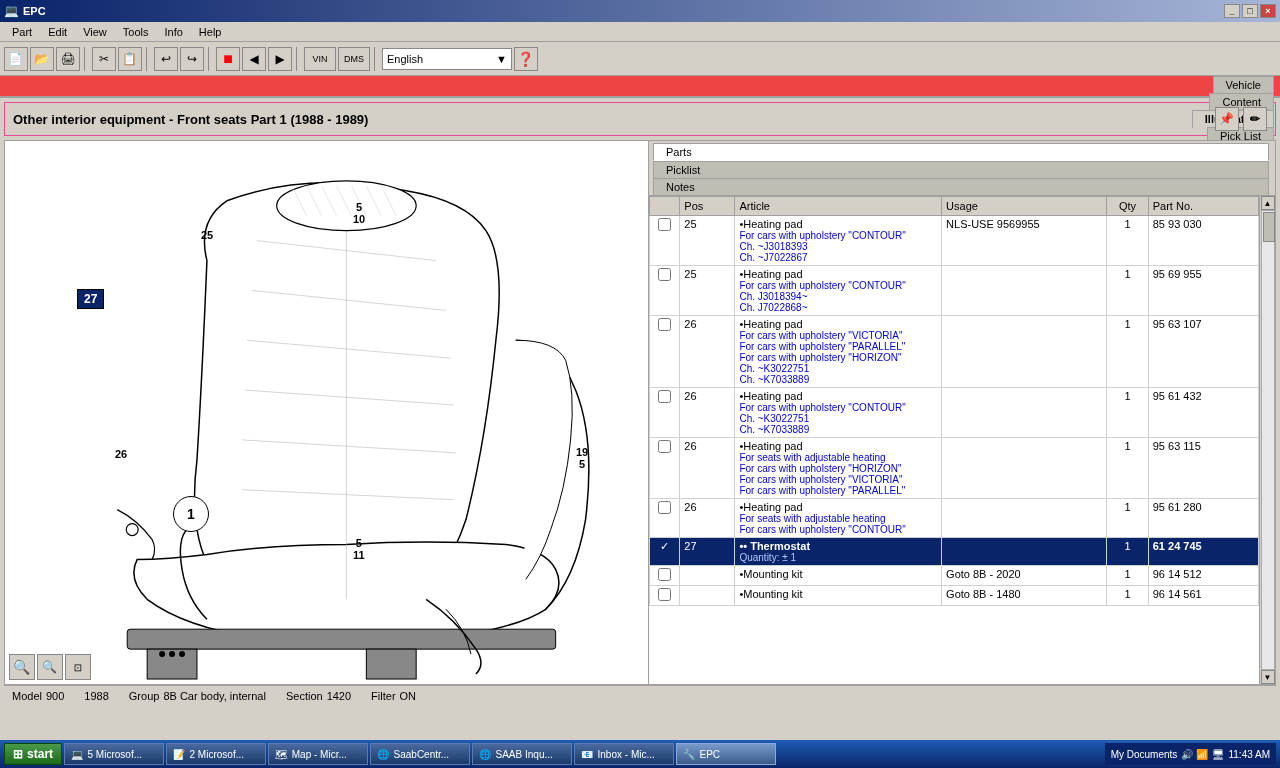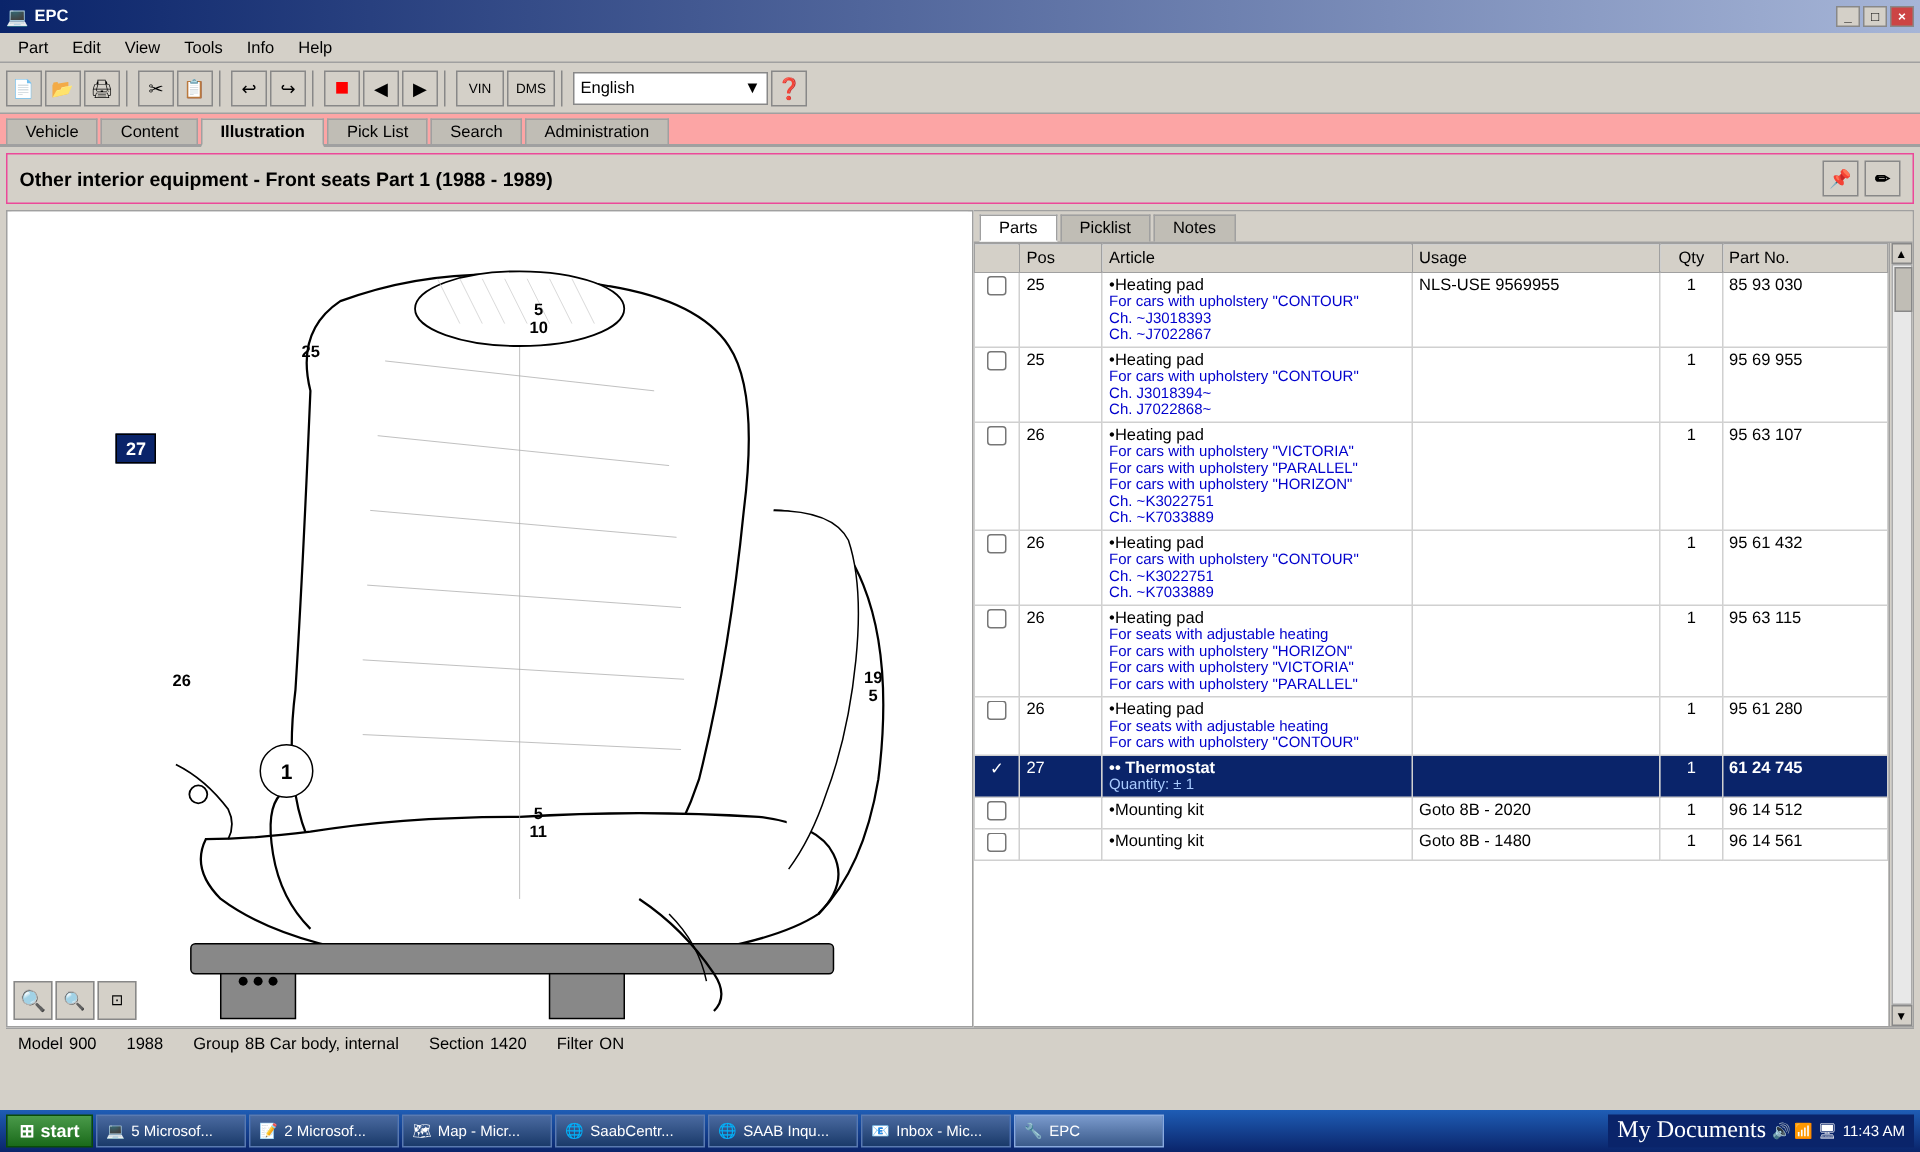--- a/index.html
+++ b/index.html
@@ -64,12 +64,13 @@
     
     
     #nav-tabs {
-      background: #fca5a5;
+      background: #ef4444;
       height: 22px;
       display: flex;
       align-items: flex-end;
       padding: 0 4px;
       border-bottom: 2px solid #a0a0a0;
+      flex-direction: column;
     }
     .nav-tab {
       padding: 2px 12px;

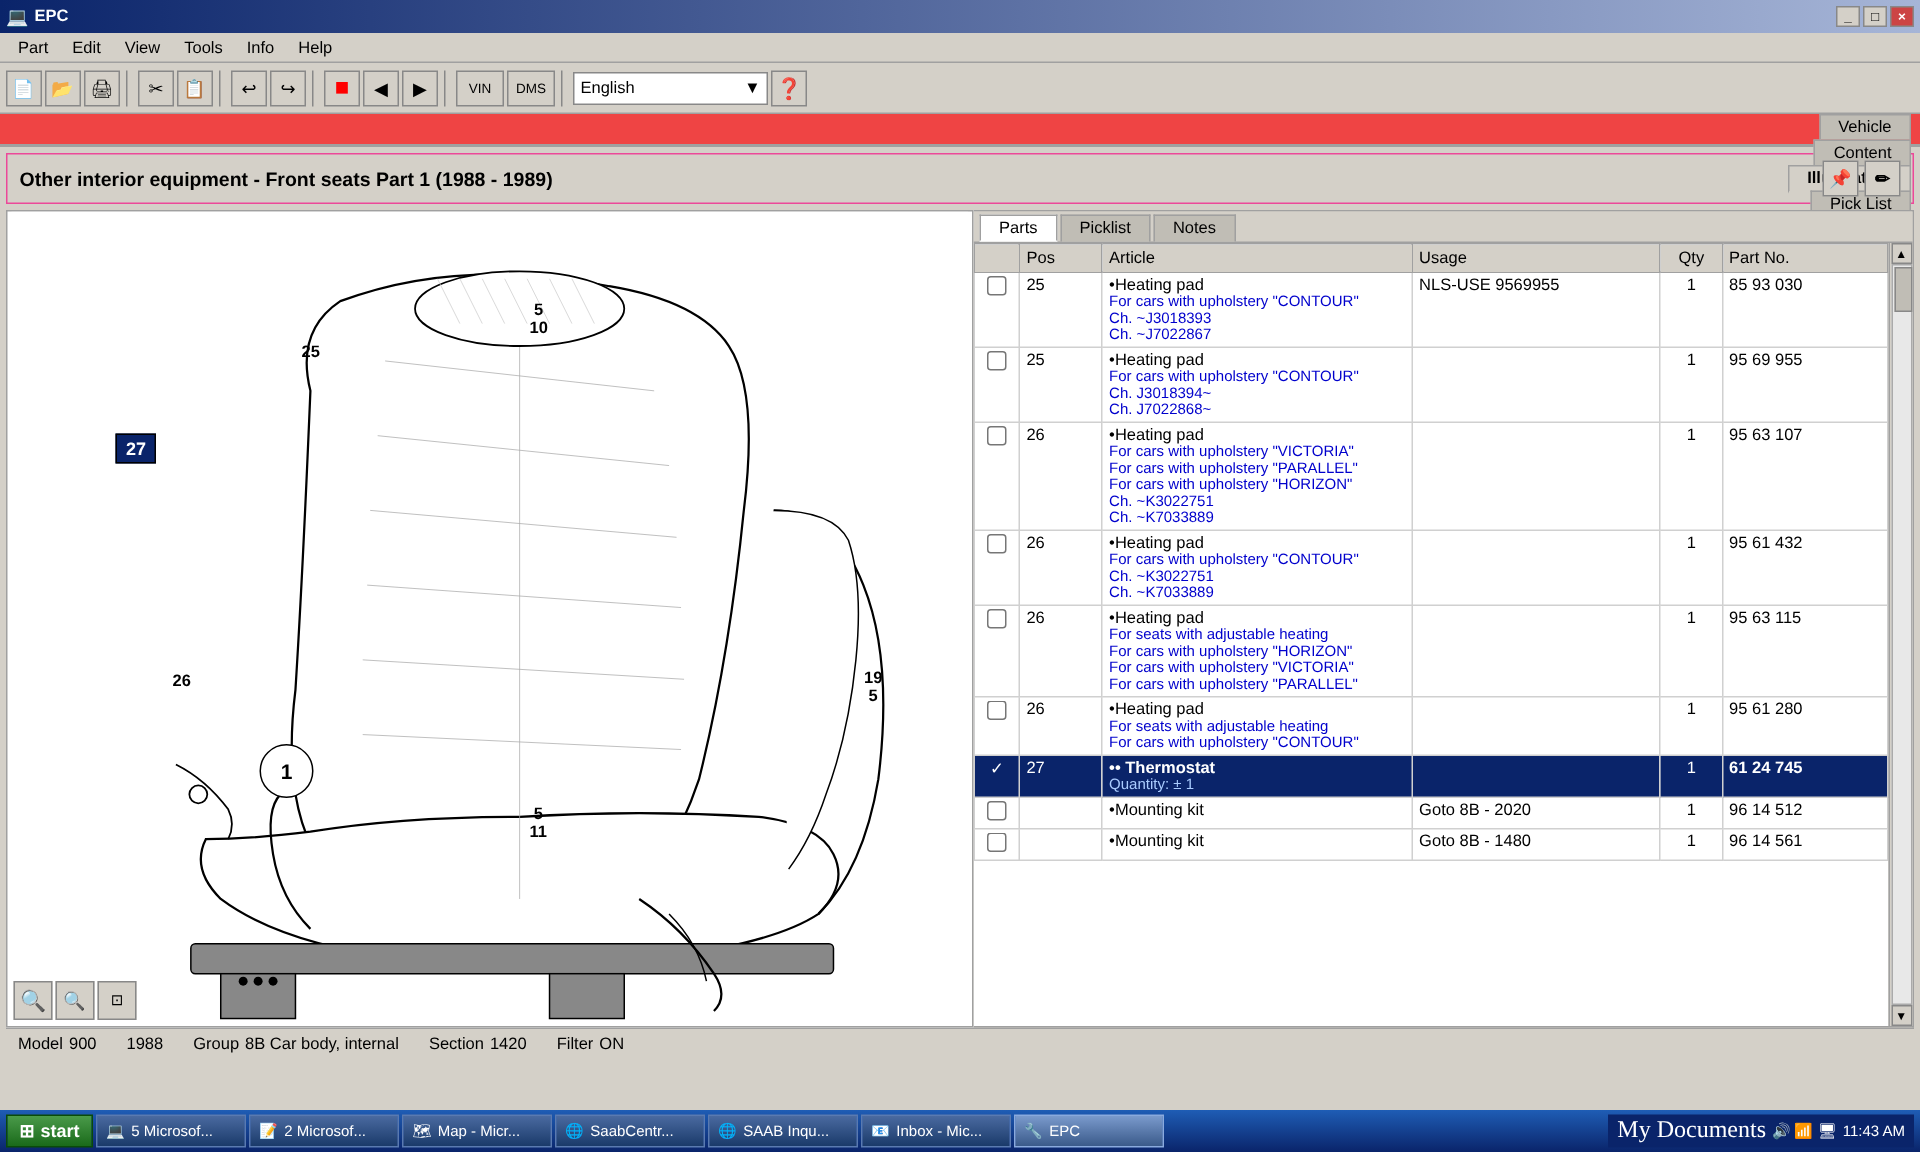--- a/index.html
+++ b/index.html
@@ -134,6 +134,7 @@
       background: #d4d0c8;
       padding: 2px 4px 0 4px;
       border-bottom: 1px solid #a0a0a0;
+      flex-direction: column;
     }
     .parts-tab {
       padding: 2px 12px;

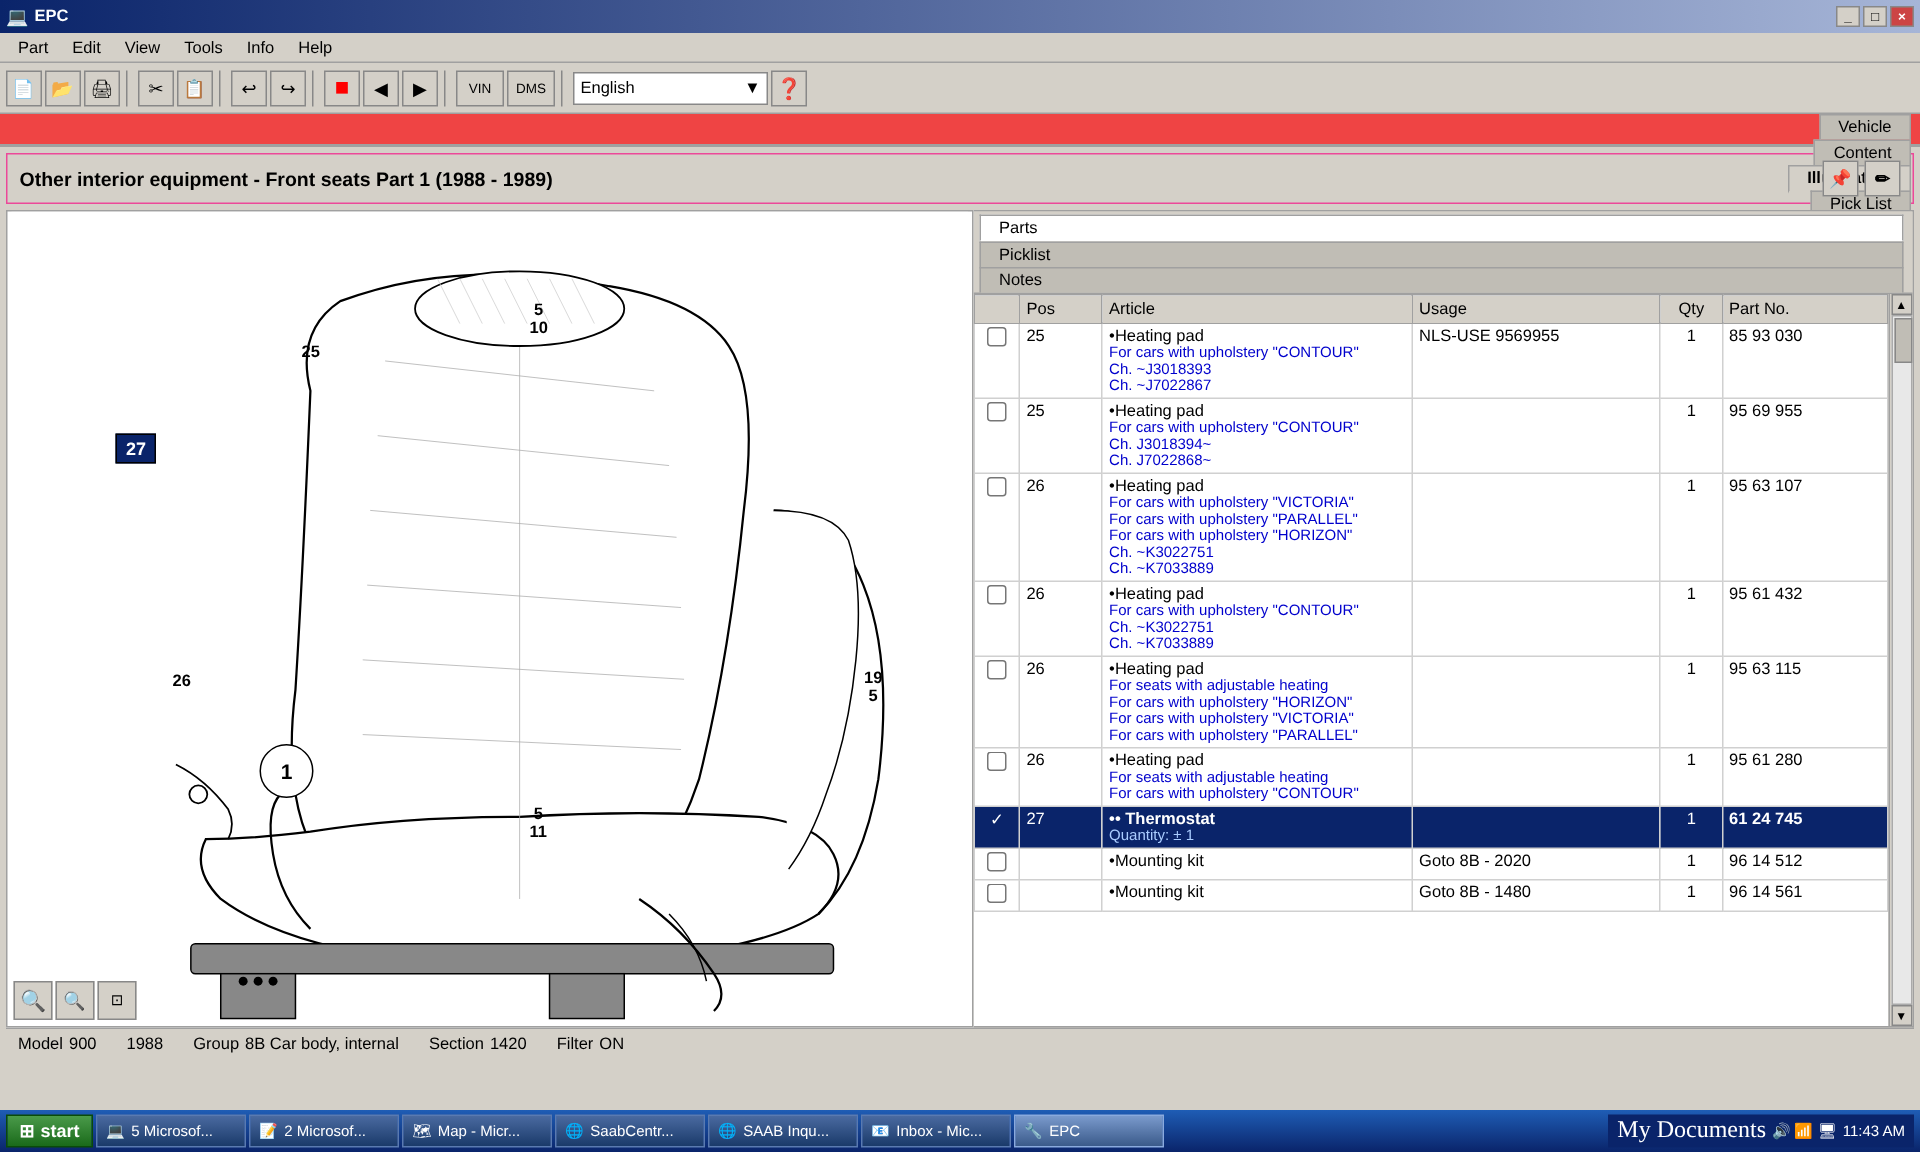--- a/index.html
+++ b/index.html
@@ -681,7 +681,7 @@
   </div>
 
   <div class="taskbar-right">
-    <span style="font-size:16px; cursor:pointer;font-family:Liberation Serif, serif;">My Documents</span>
+    <span style="font-size:10px; cursor:pointer;">My Documents</span>
     <span>🔊 📶 🖥</span>
     <span>11:43 AM</span>
   </div>

